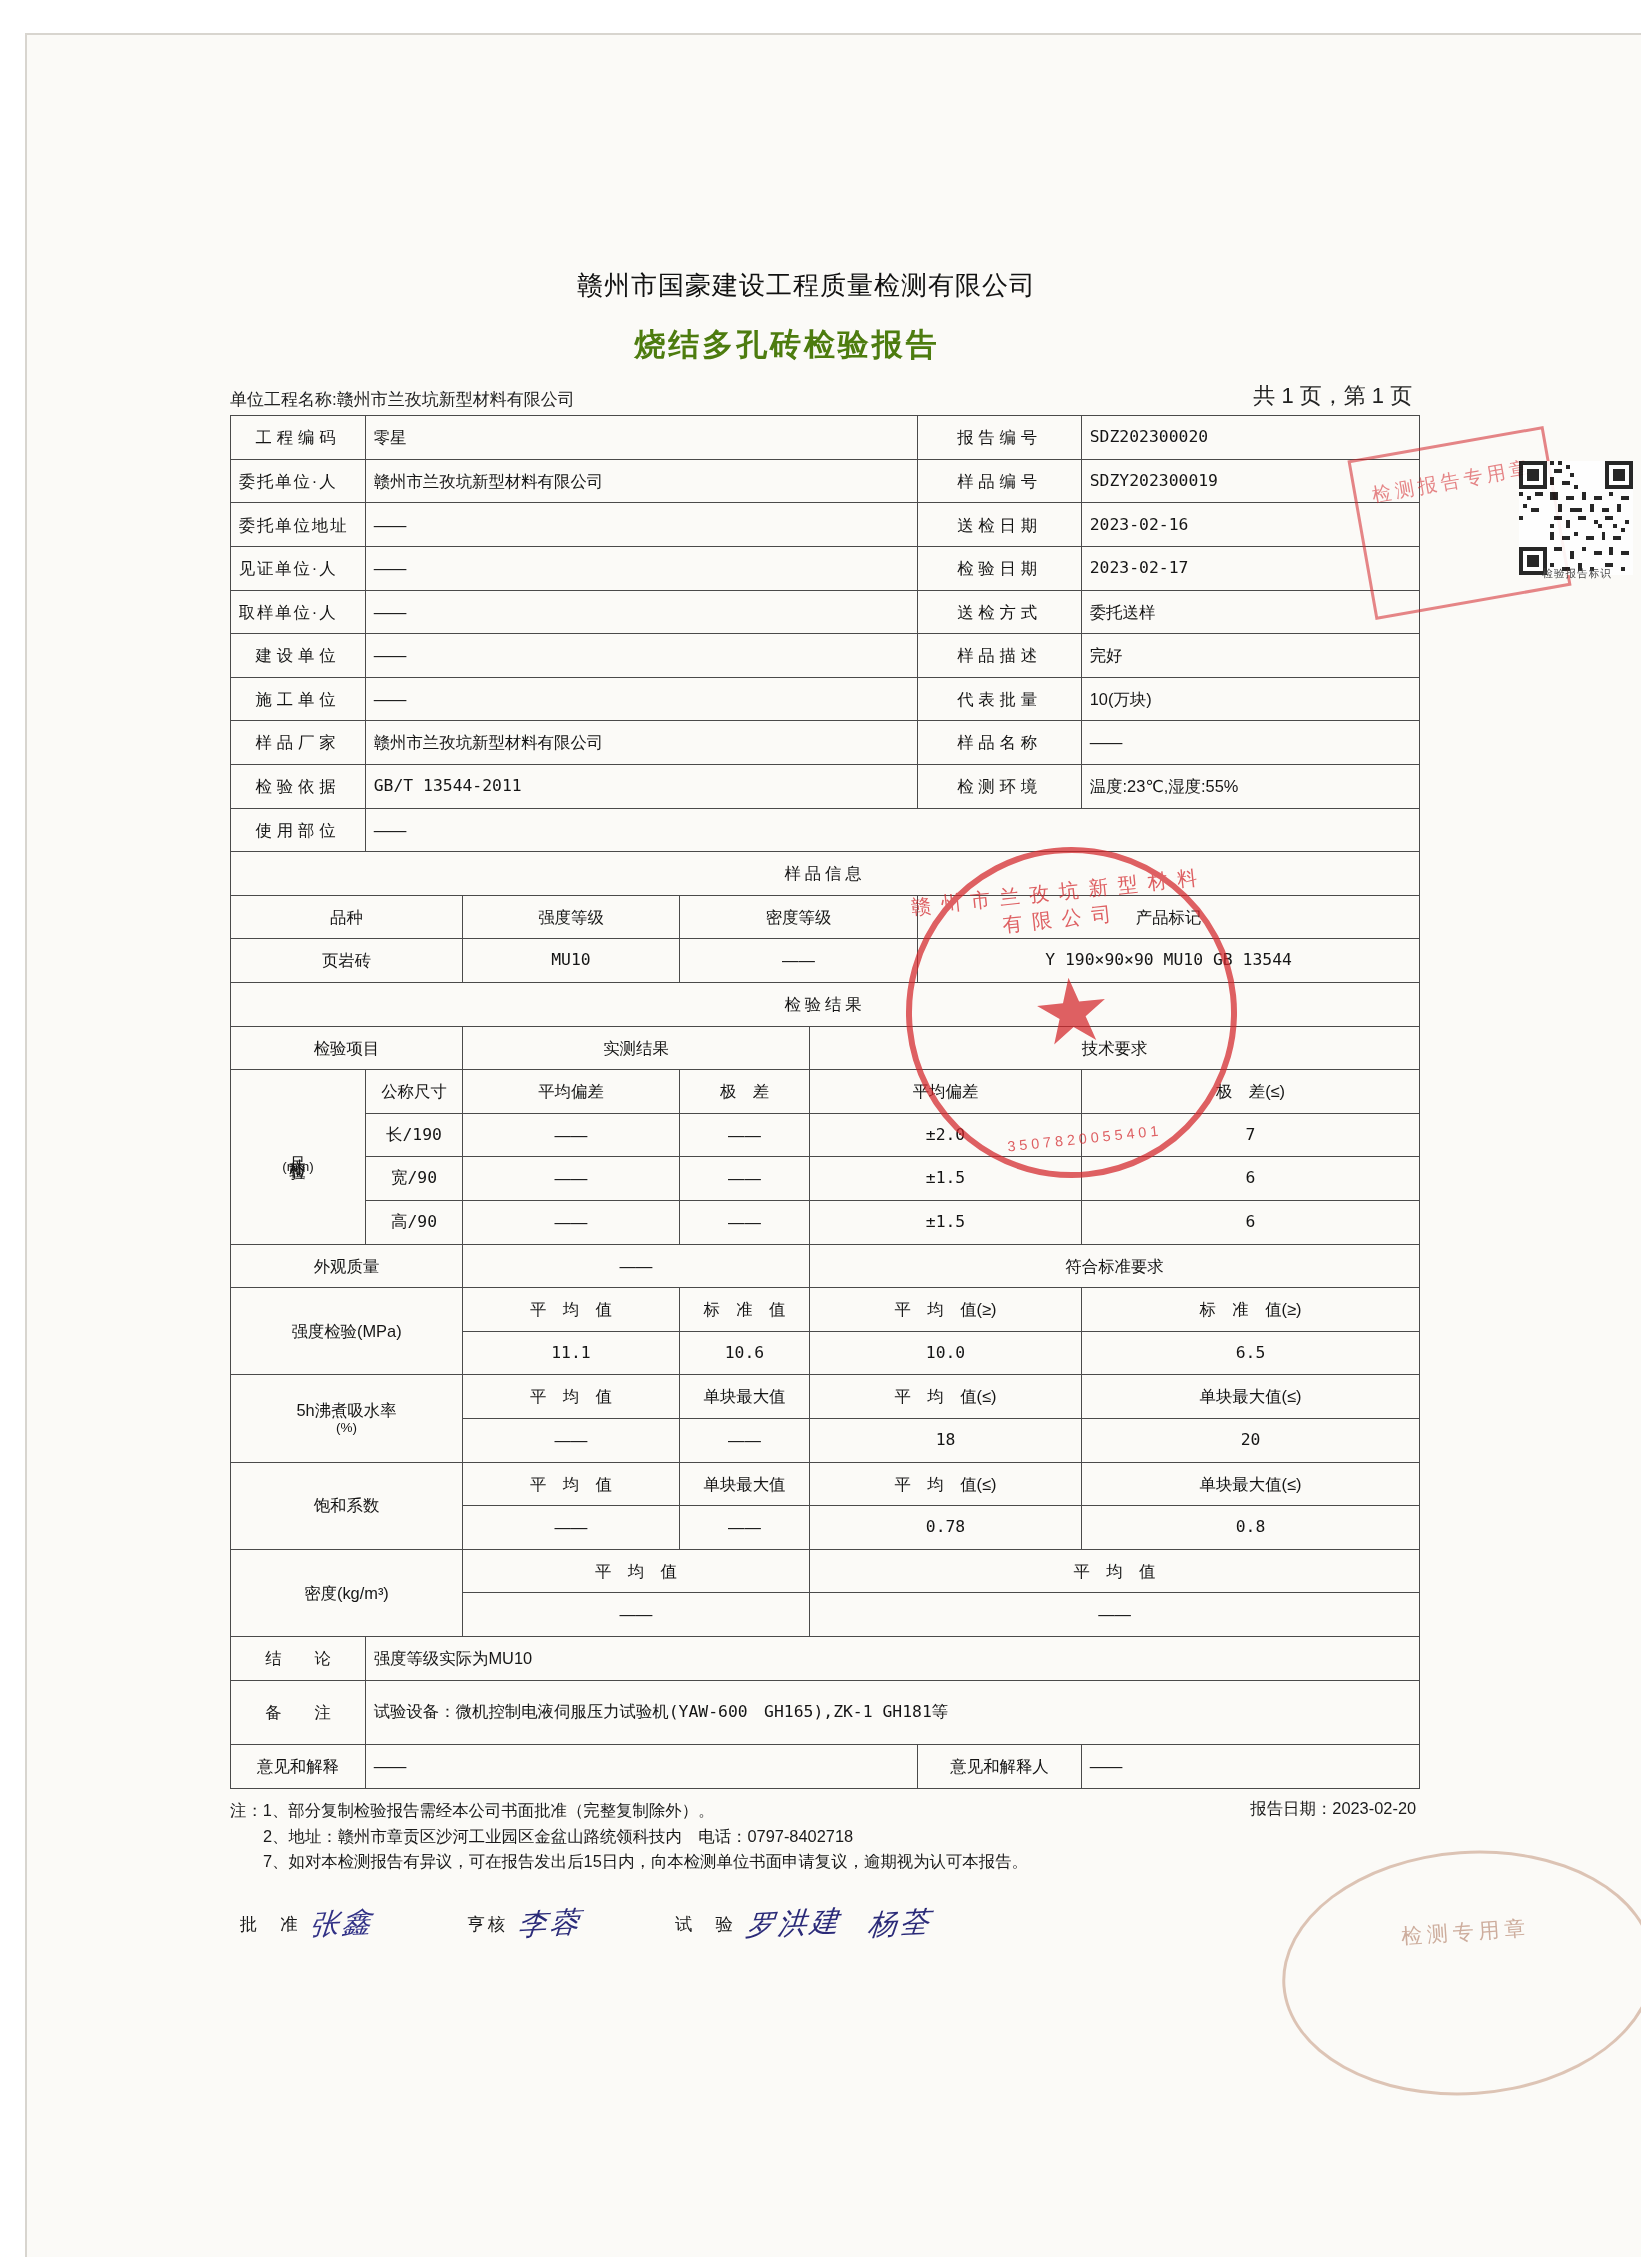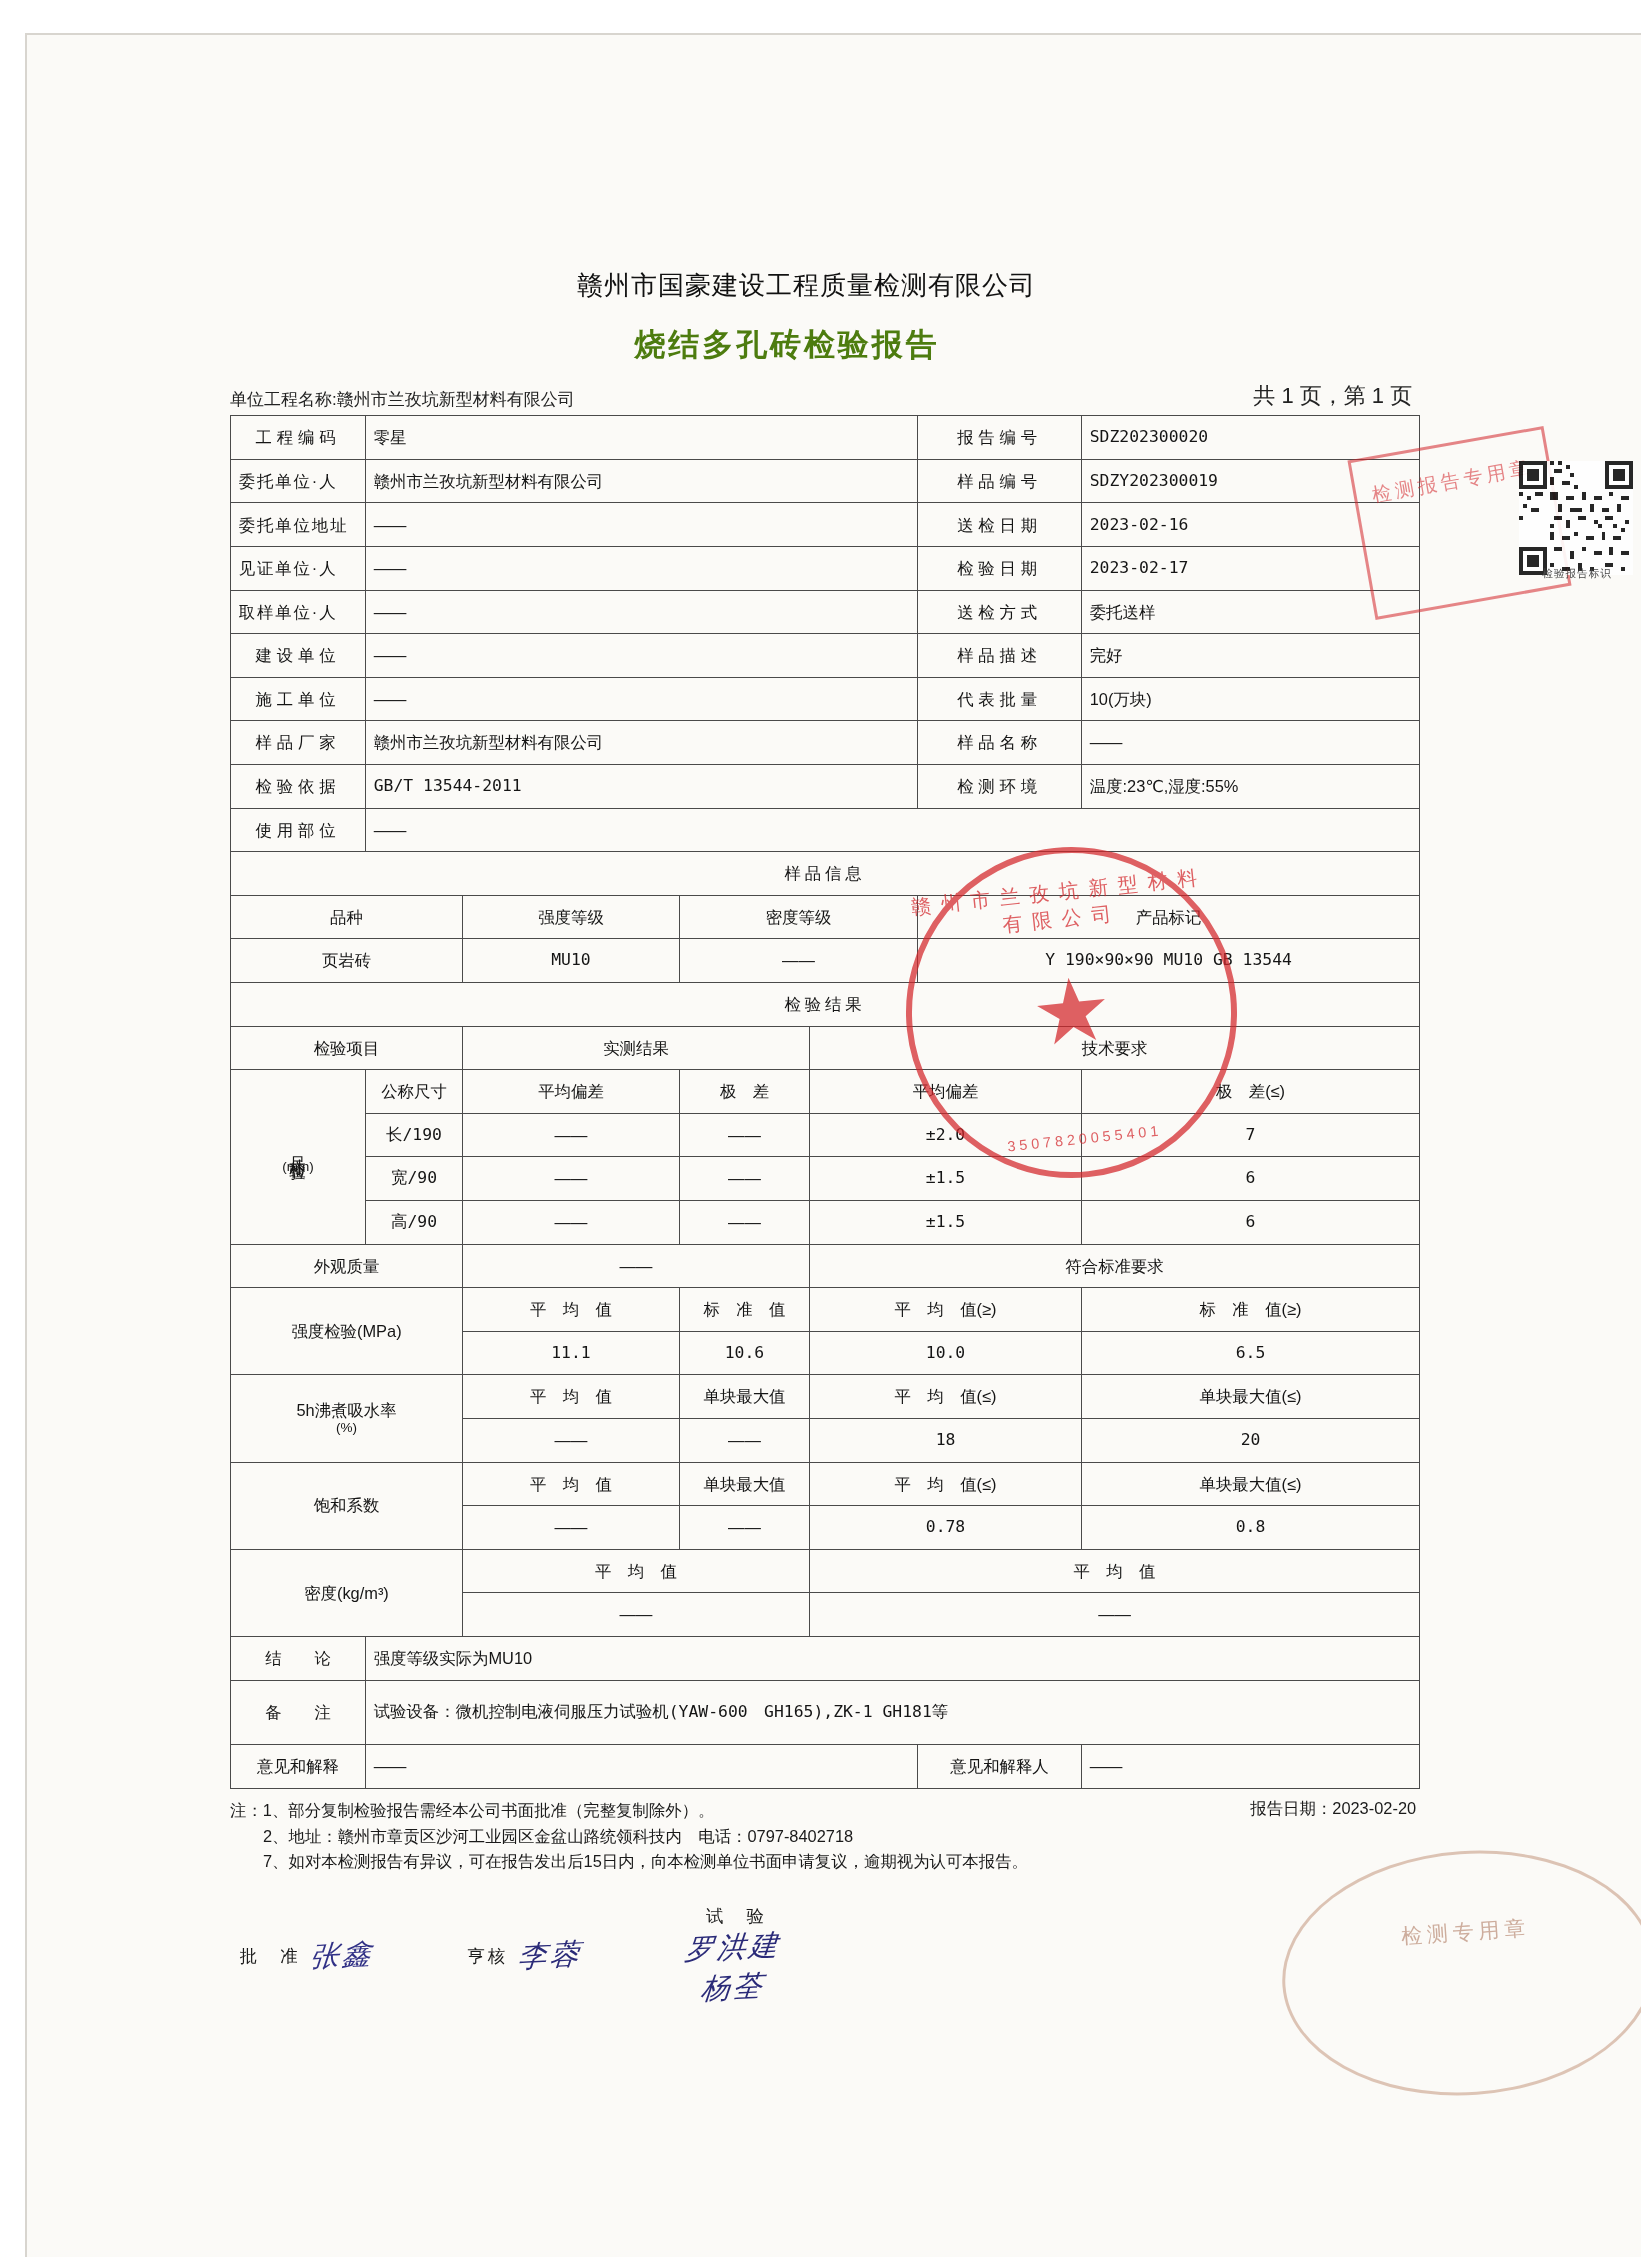--- a/index.html
+++ b/index.html
@@ -424,7 +424,7 @@
         <span>亨核</span>
         <span class="sig sig2">李蓉</span>
       </div>
-      <div class="cell" style="margin-left:68px;flex-direction:column;">
+      <div class="cell" style="margin-left:68px;">
         <span>试　验</span>
         <span class="sig sig2">罗洪建</span>
         <span class="sig sig2">杨荃</span>

